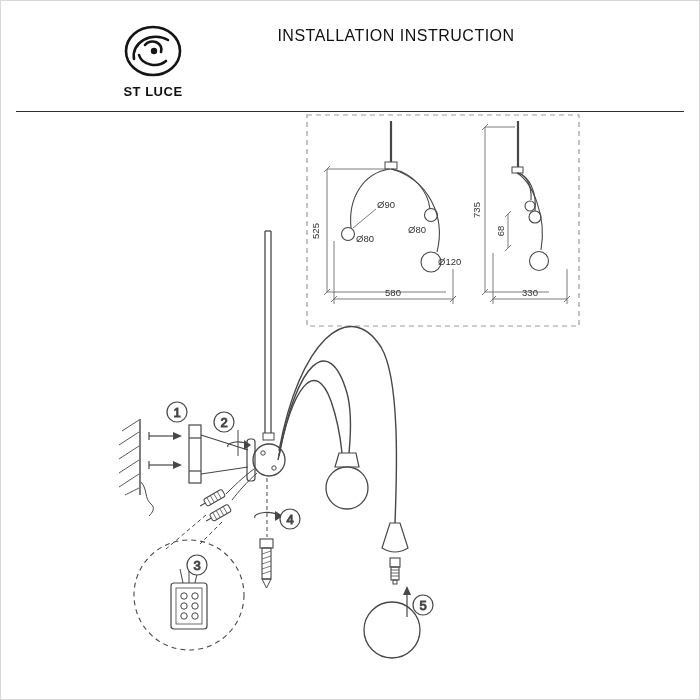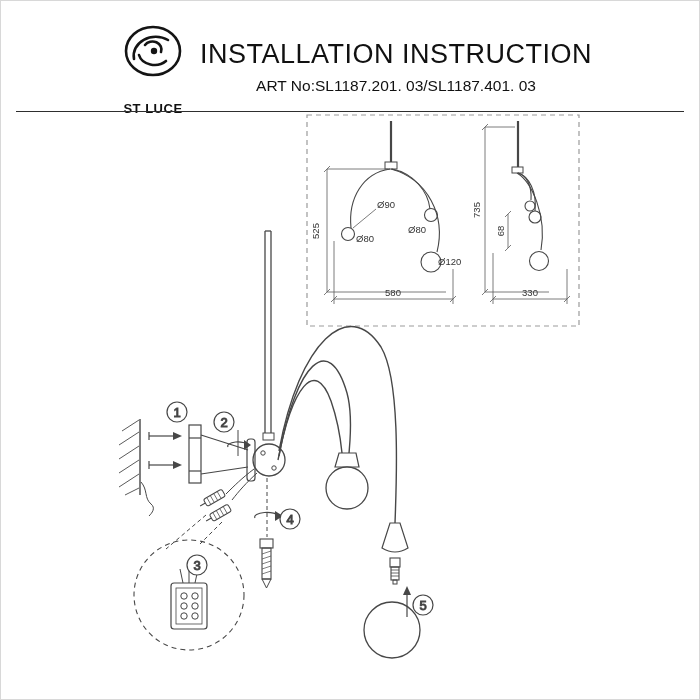--- a/index.html
+++ b/index.html
@@ -10,7 +10,7 @@
   .logo svg{display:block;margin:0 auto;}
   .logo-text{font-size:13px;font-weight:bold;letter-spacing:.5px;margin-top:20px;color:#101010;}
   .titles{position:absolute;left:170px;top:26px;width:450px;text-align:center;}
-  .title{font-size:27px;letter-spacing:.5px;margin-top:12px;}
+  .title{font-size:16px;letter-spacing:.5px;}
   .series{font-size:21px;margin-top:4px;}
   .artno{font-size:15.5px;margin-top:7px;}
   .rule{position:absolute;left:15px;right:15px;top:110px;border-top:1.5px solid #2e2e2e;}

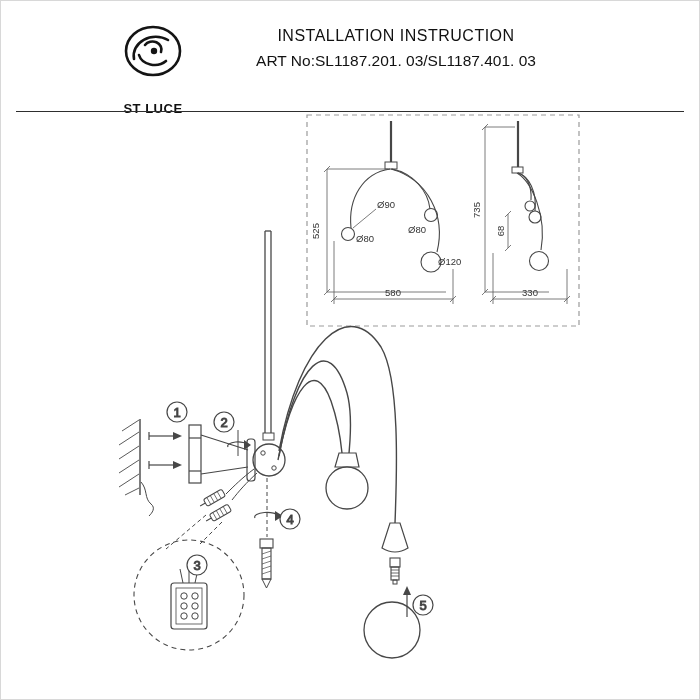--- a/index.html
+++ b/index.html
@@ -39,7 +39,6 @@
 
   <div class="titles">
     <div class="title">INSTALLATION INSTRUCTION</div>
-    <div class="artno">ART No:SL1187.201. 03/SL1187.401. 03</div>
   </div>
 
   <div class="rule"></div>

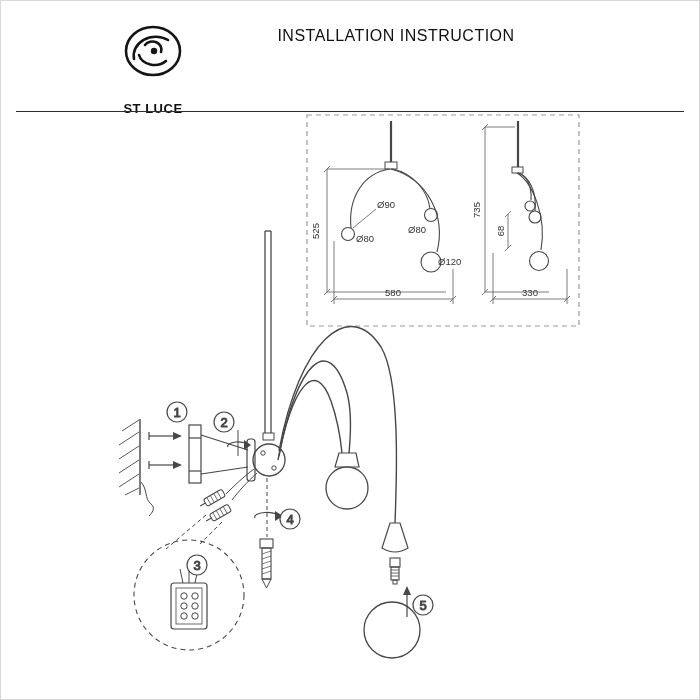--- a/index.html
+++ b/index.html
@@ -8,7 +8,7 @@
   .page{position:absolute;inset:0;border:1px solid #d8d8d8;box-sizing:border-box;background:#fff;}
   .logo{position:absolute;left:116px;top:22px;width:72px;text-align:center;}
   .logo svg{display:block;margin:0 auto;}
-  .logo-text{font-size:13px;font-weight:bold;letter-spacing:.5px;margin-top:20px;color:#101010;}
+  .logo-text{font-size:13px;font-weight:bold;letter-spacing:.5px;margin-top:3px;color:#101010;}
   .titles{position:absolute;left:170px;top:26px;width:450px;text-align:center;}
   .title{font-size:16px;letter-spacing:.5px;}
   .series{font-size:21px;margin-top:4px;}

